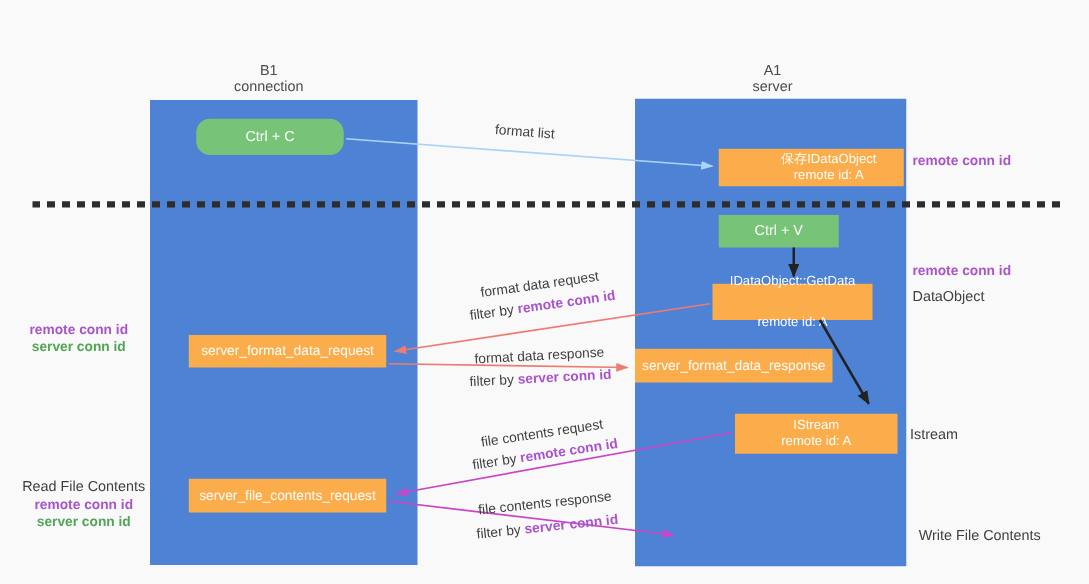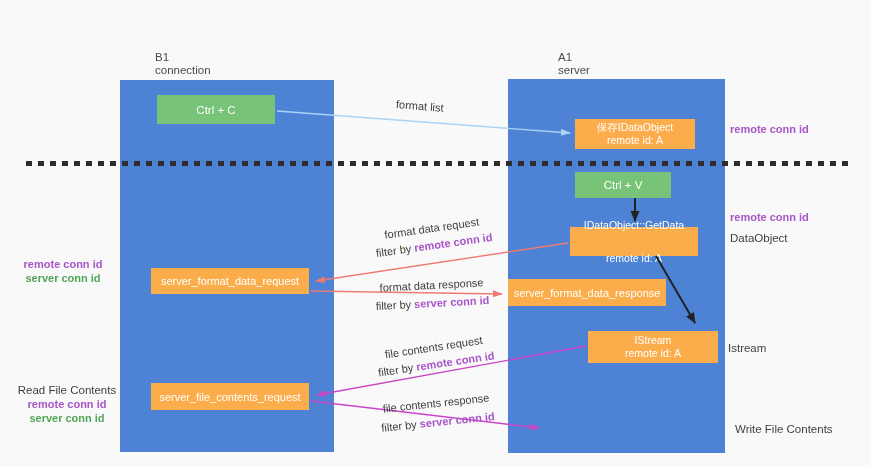--- a/index.html
+++ b/index.html
@@ -9,7 +9,7 @@
   .title{position:absolute;left:348px;top:5px;width:200px;text-align:center;
          font-size:15px;line-height:19px;color:#3b3b3b;z-index:6;}
 
-  .lane-head{position:absolute;font-size:11.5px;line-height:13px;
+  .lane-head{position:absolute;text-align:center;font-size:11.5px;line-height:13px;
              color:#4a4a4a;z-index:6;}
   #head-b1{left:155px;top:51px;width:120px;}
   #head-a1{left:558px;top:51px;width:120px;}

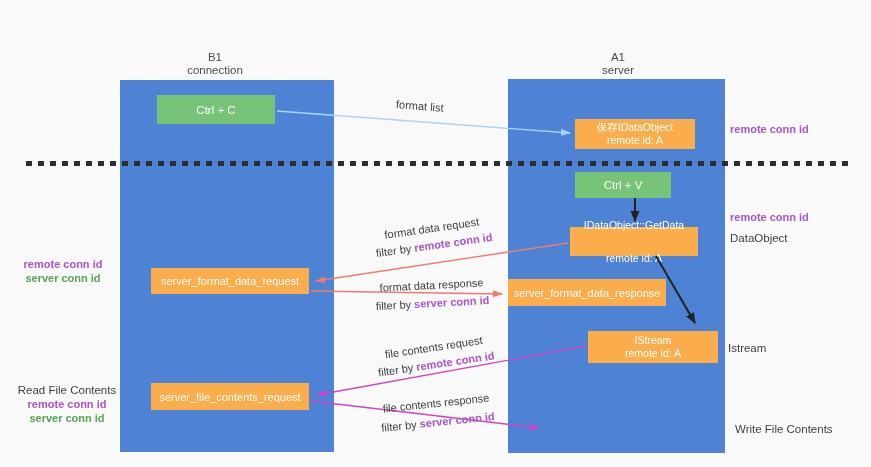--- a/index.html
+++ b/index.html
@@ -26,7 +26,7 @@
   .box.green{background:var(--box-green,#77c377);font-size:11.5px;}
   .box.orange{background:var(--box-orange,#fbad4b);font-size:11px;}
   .box.two{font-size:10.5px;line-height:13px;}
-  #box-ctrl-c{left:157px;top:95px;width:118px;height:29px;}
+  #box-ctrl-c{left:157px;top:95px;width:118px;height:29px;border-radius:11px;}
   #box-save-obj{left:575px;top:119px;width:120px;height:30px;}
   #box-ctrl-v{left:575px;top:172px;width:96px;height:26px;}
   #box-getdata{left:570px;top:227px;width:128px;height:29px;gap:20px;}

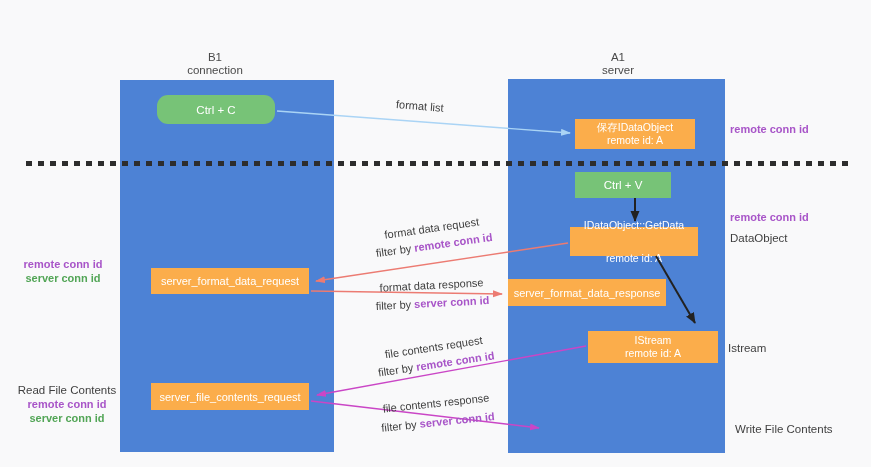--- a/index.html
+++ b/index.html
@@ -27,7 +27,7 @@
   .box.orange{background:var(--box-orange,#fbad4b);font-size:11px;}
   .box.two{font-size:10.5px;line-height:13px;}
   #box-ctrl-c{left:157px;top:95px;width:118px;height:29px;border-radius:11px;}
-  #box-save-obj{left:575px;top:119px;width:120px;height:30px;}
+  #box-save-obj{left:575px;top:119px;width:120px;height:30px;padding-left:28px;}
   #box-ctrl-v{left:575px;top:172px;width:96px;height:26px;}
   #box-getdata{left:570px;top:227px;width:128px;height:29px;gap:20px;}
   #box-fmt-req{left:151px;top:268px;width:158px;height:26px;}

